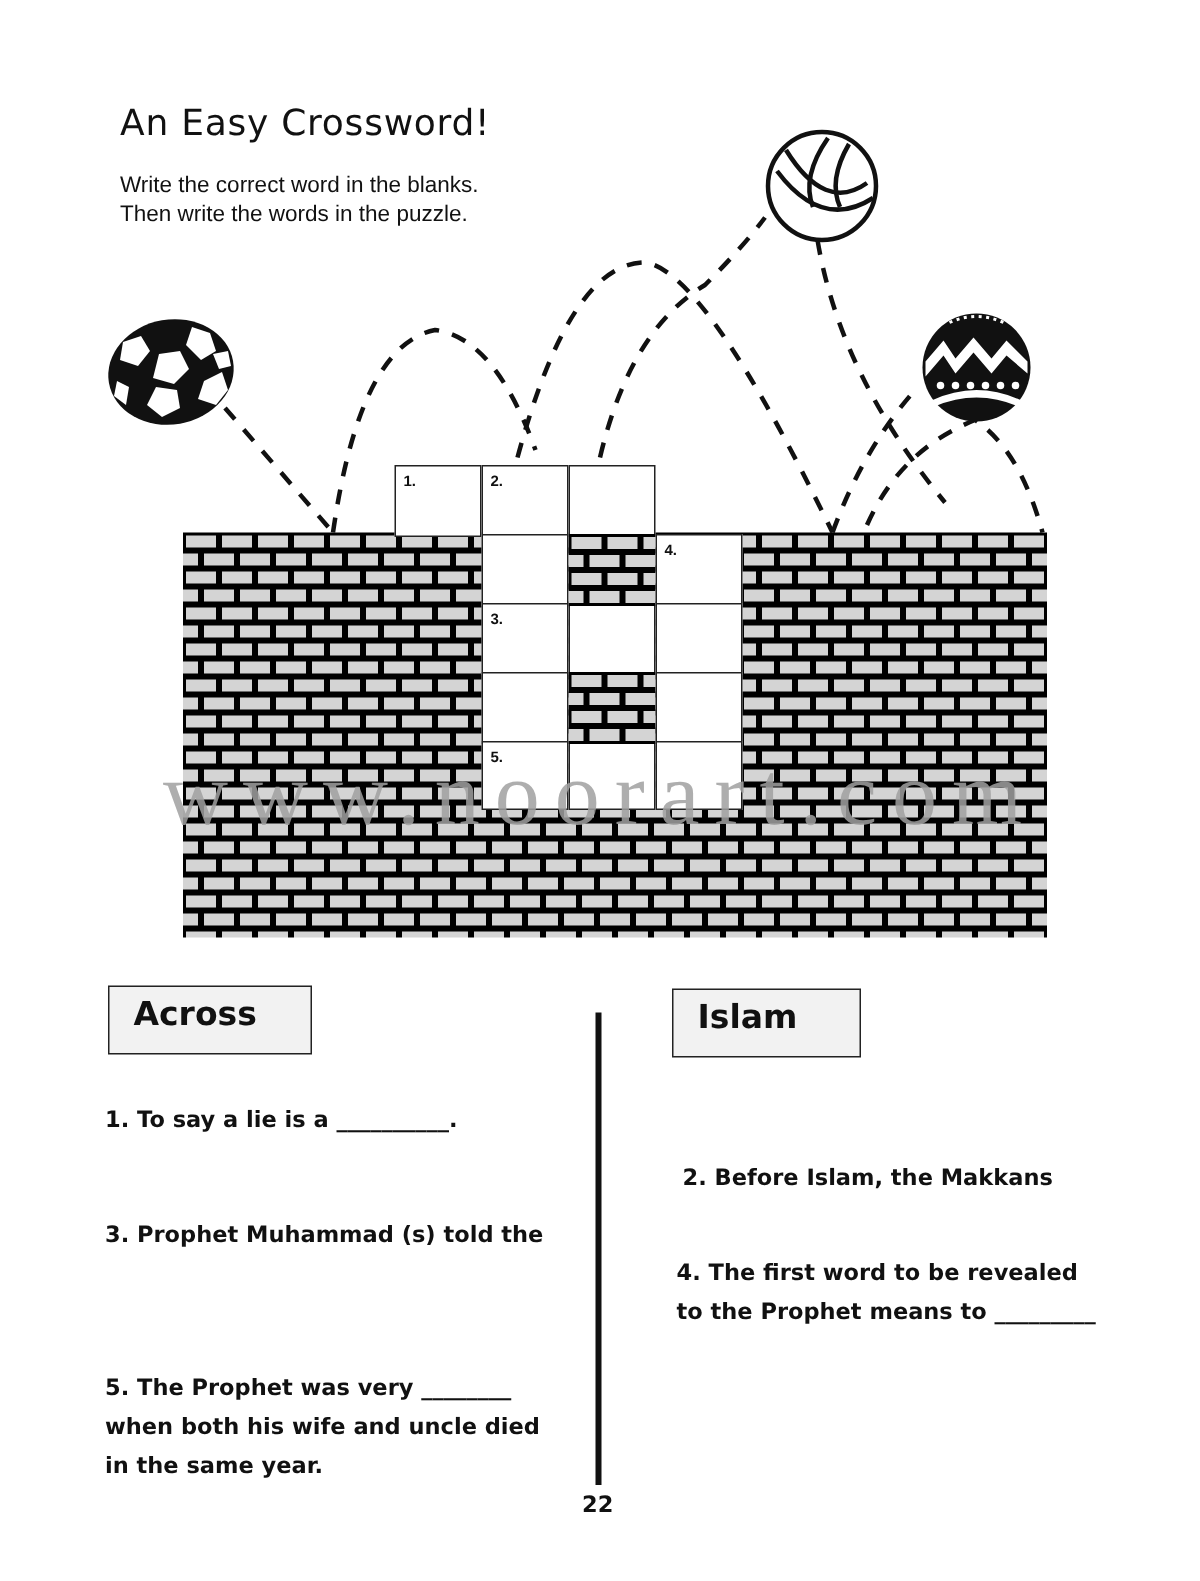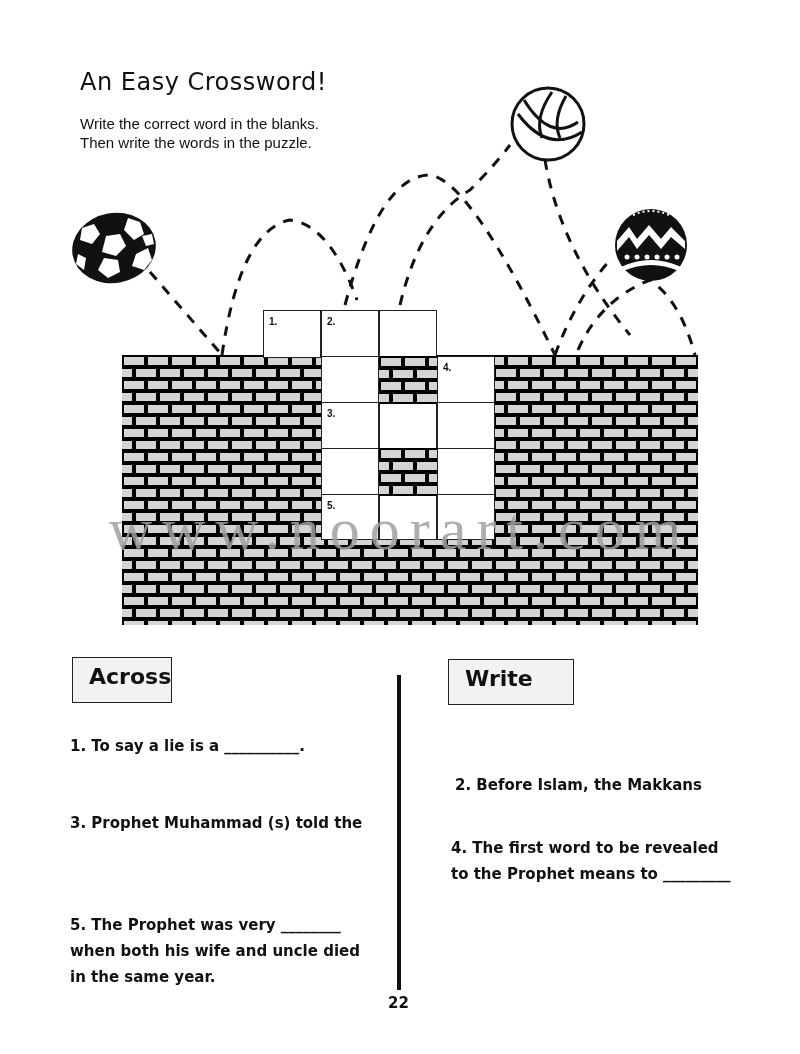--- a/index.html
+++ b/index.html
@@ -117,7 +117,7 @@
 
 <div class="watermark">www.noorart.com</div>
 
-<div class="hdrbox" style="left:72px;top:657px;width:100px;height:46px;">
+<div class="hdrbox" style="left:72px;top:657px;width:136px;height:46px;">
   <span>Across</span>
 </div>
 <div class="clue" style="left:70px;top:733px;">

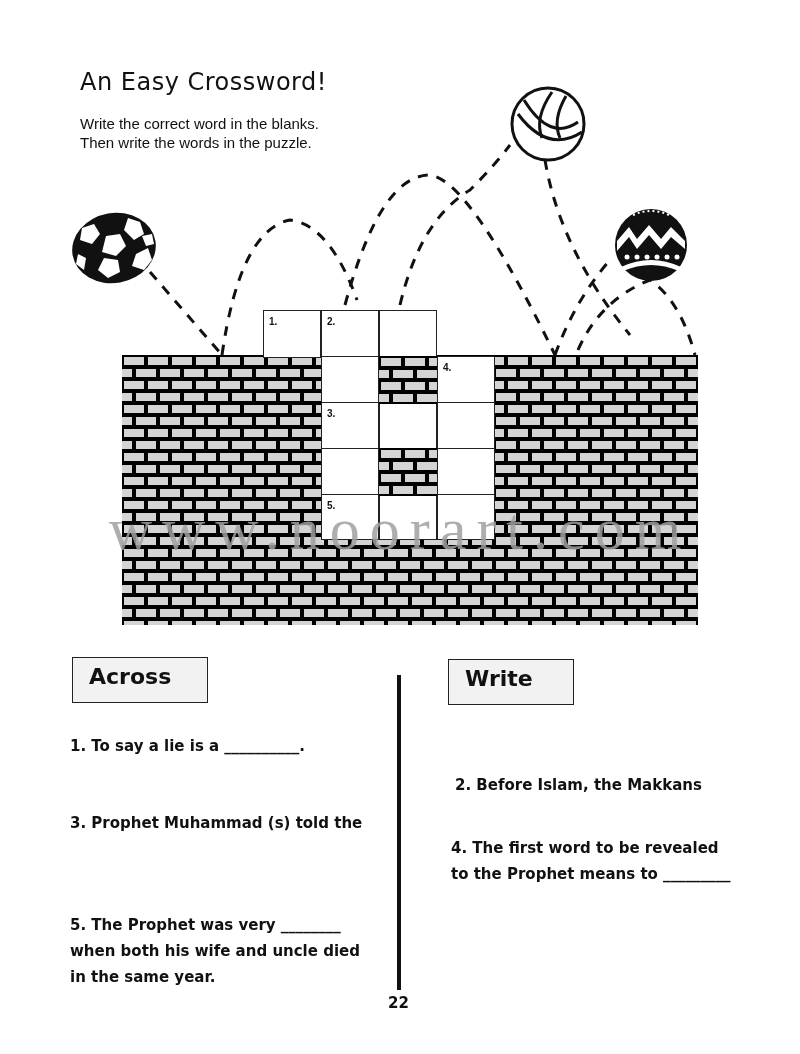--- a/index.html
+++ b/index.html
@@ -135,7 +135,7 @@
 <div class="divider"></div>
 
 <div class="hdrbox" style="left:448px;top:659px;width:126px;height:46px;">
-  <span>Write</span>
+  <span>Islam</span>
 </div>
 <div class="clue" style="left:455px;top:772px;">
   <div>2. Before Islam, the Makkans</div>

